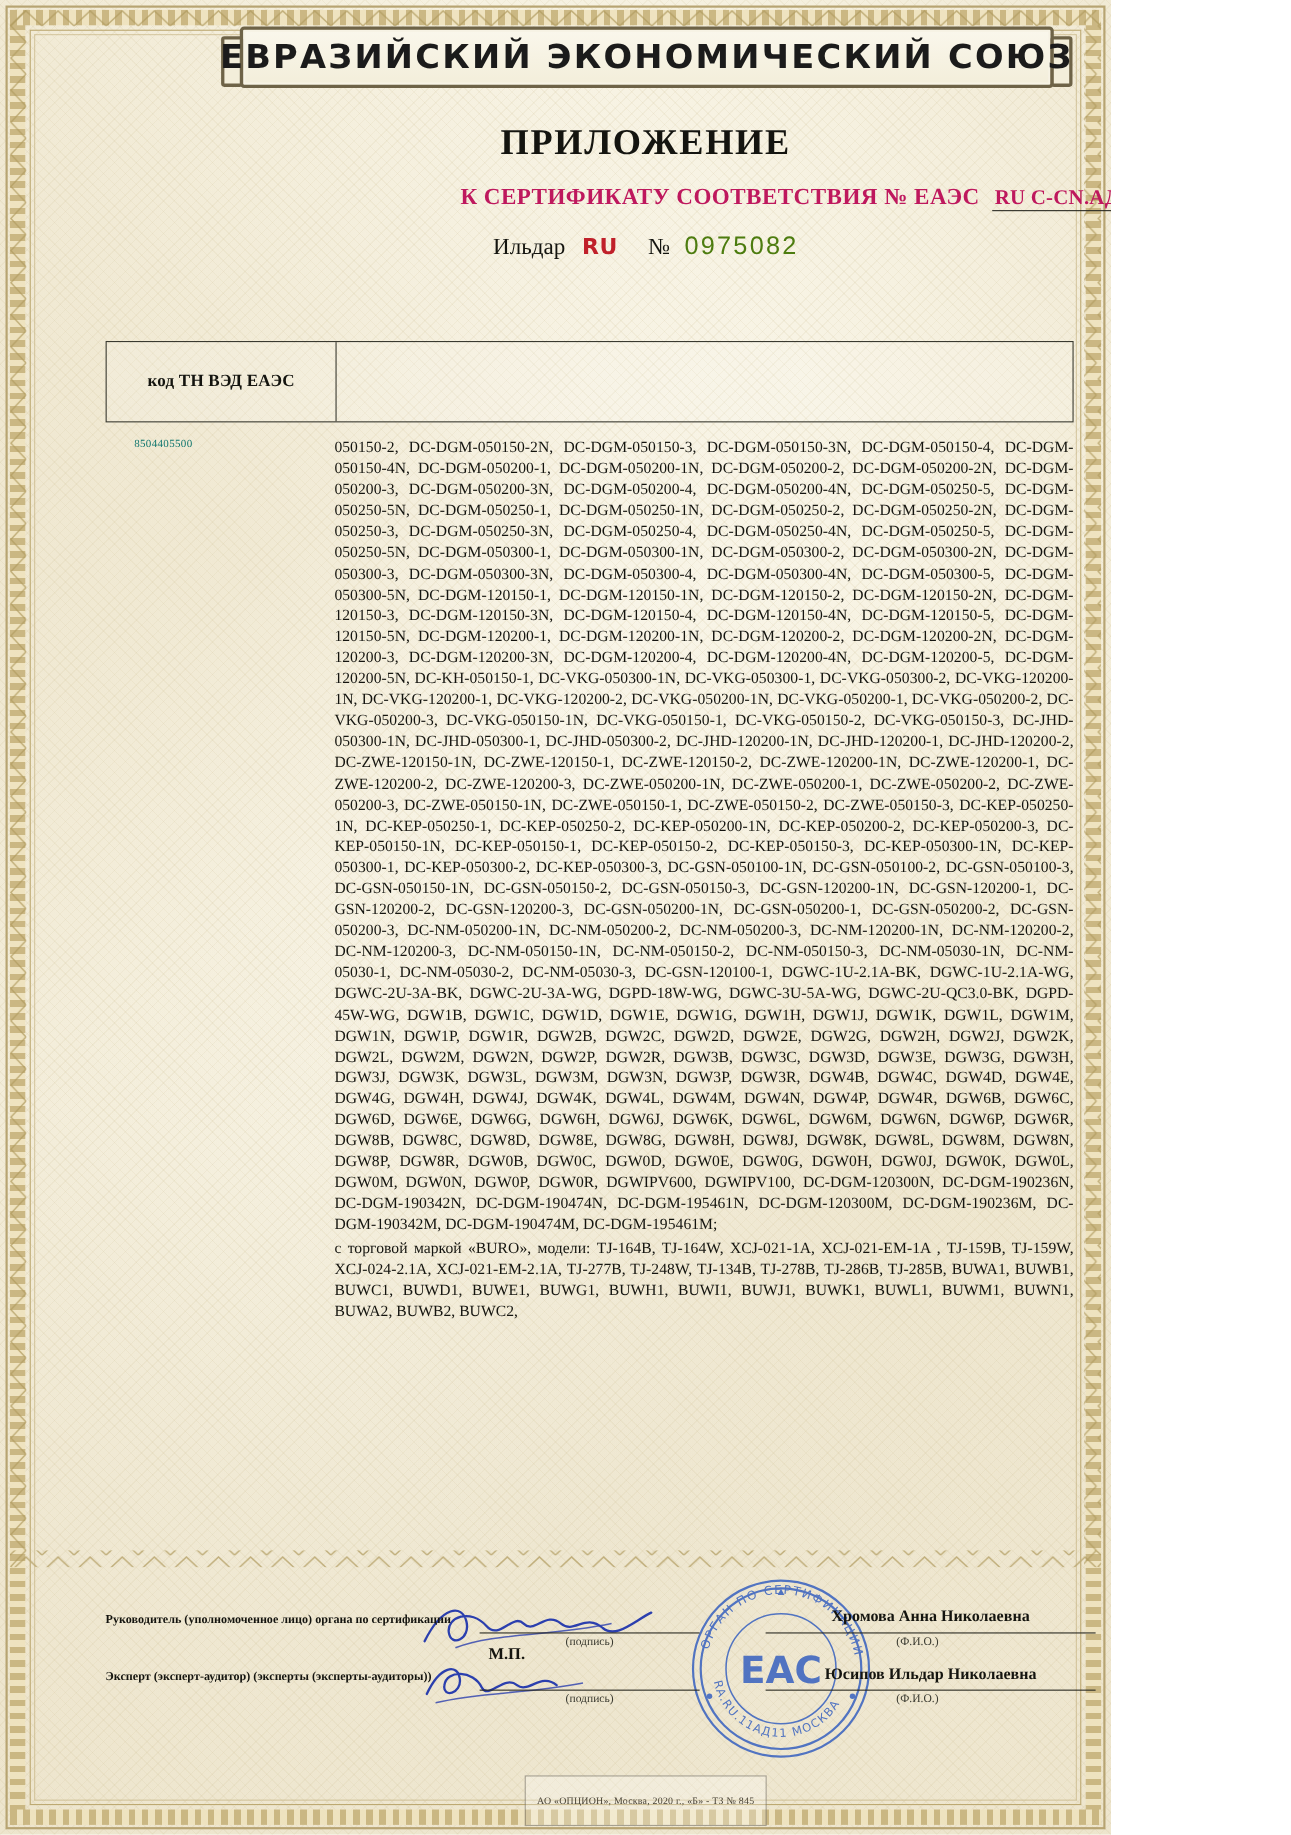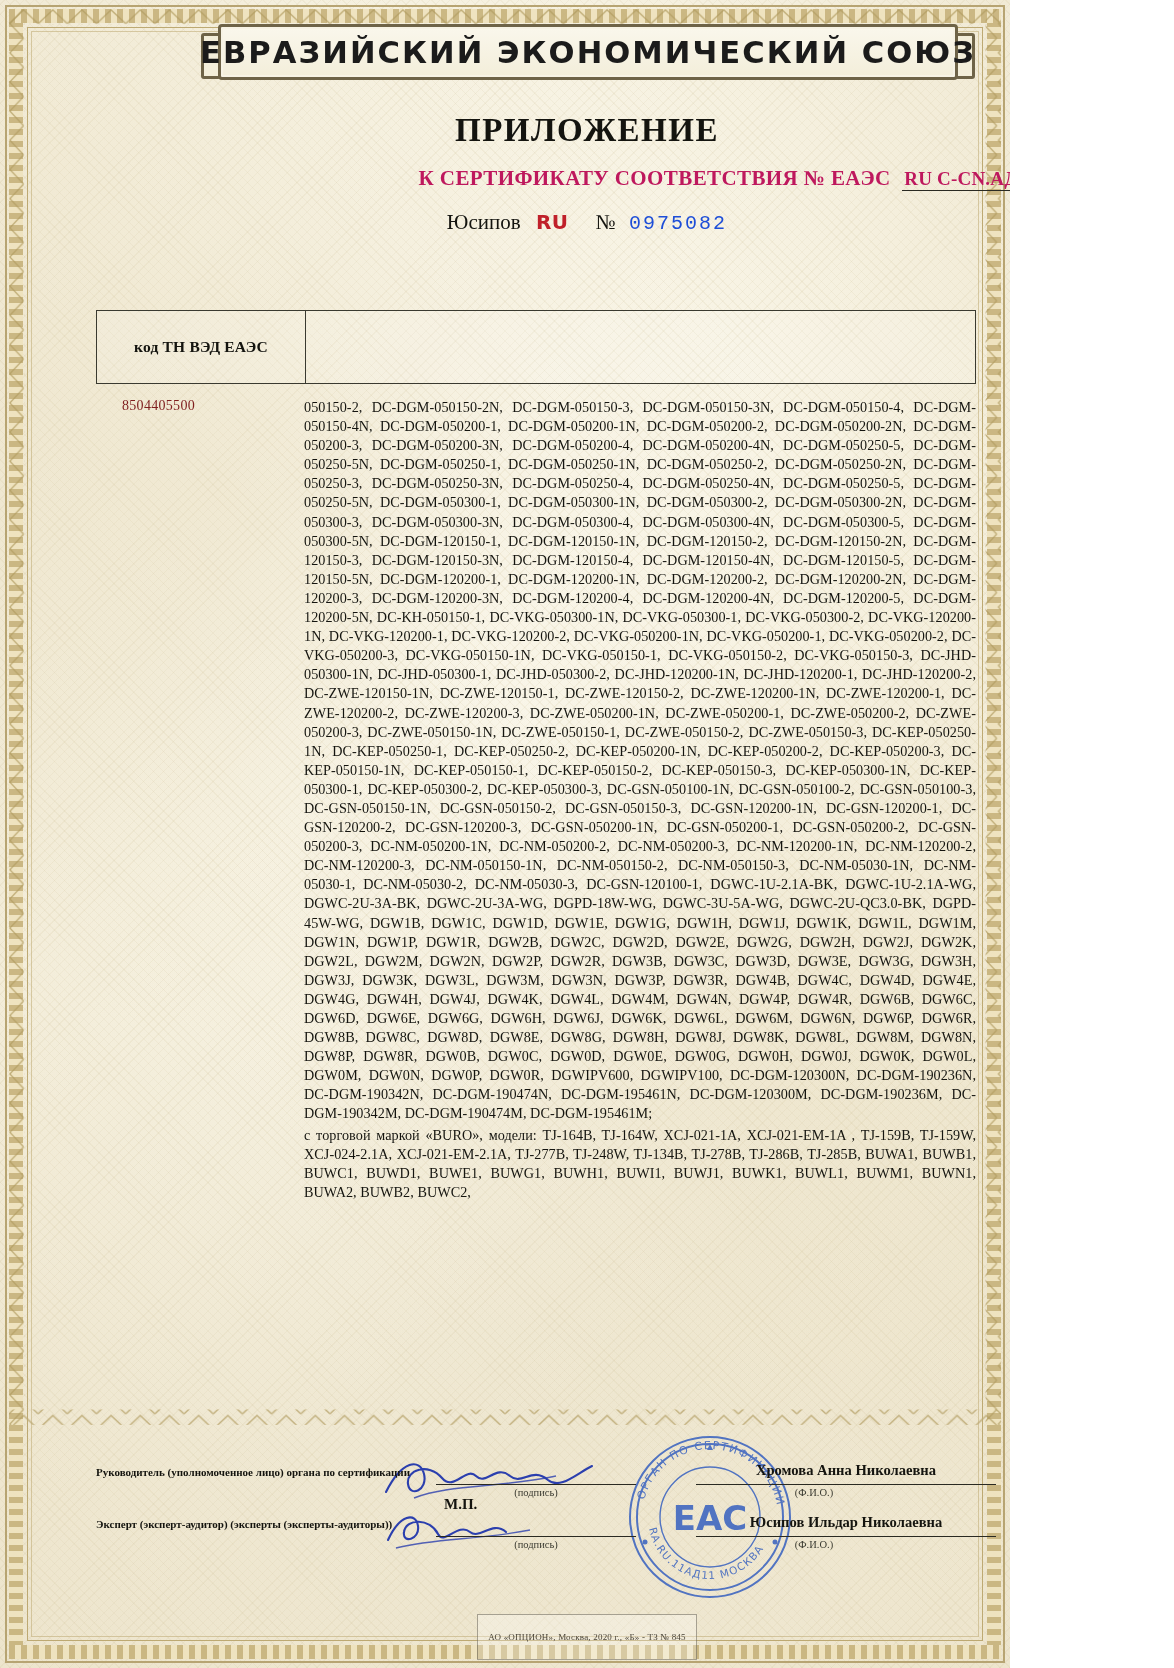--- a/index.html
+++ b/index.html
@@ -389,7 +389,7 @@
     </div>
 
     <div class="series-line">
-      <span class="ser-label">Юсипов</span>
+      <span class="ser-label">Ильдар</span>
       <span class="ser-val">RU</span>
       <span class="no-sym">№</span>
       <span class="no-val">0975082</span>

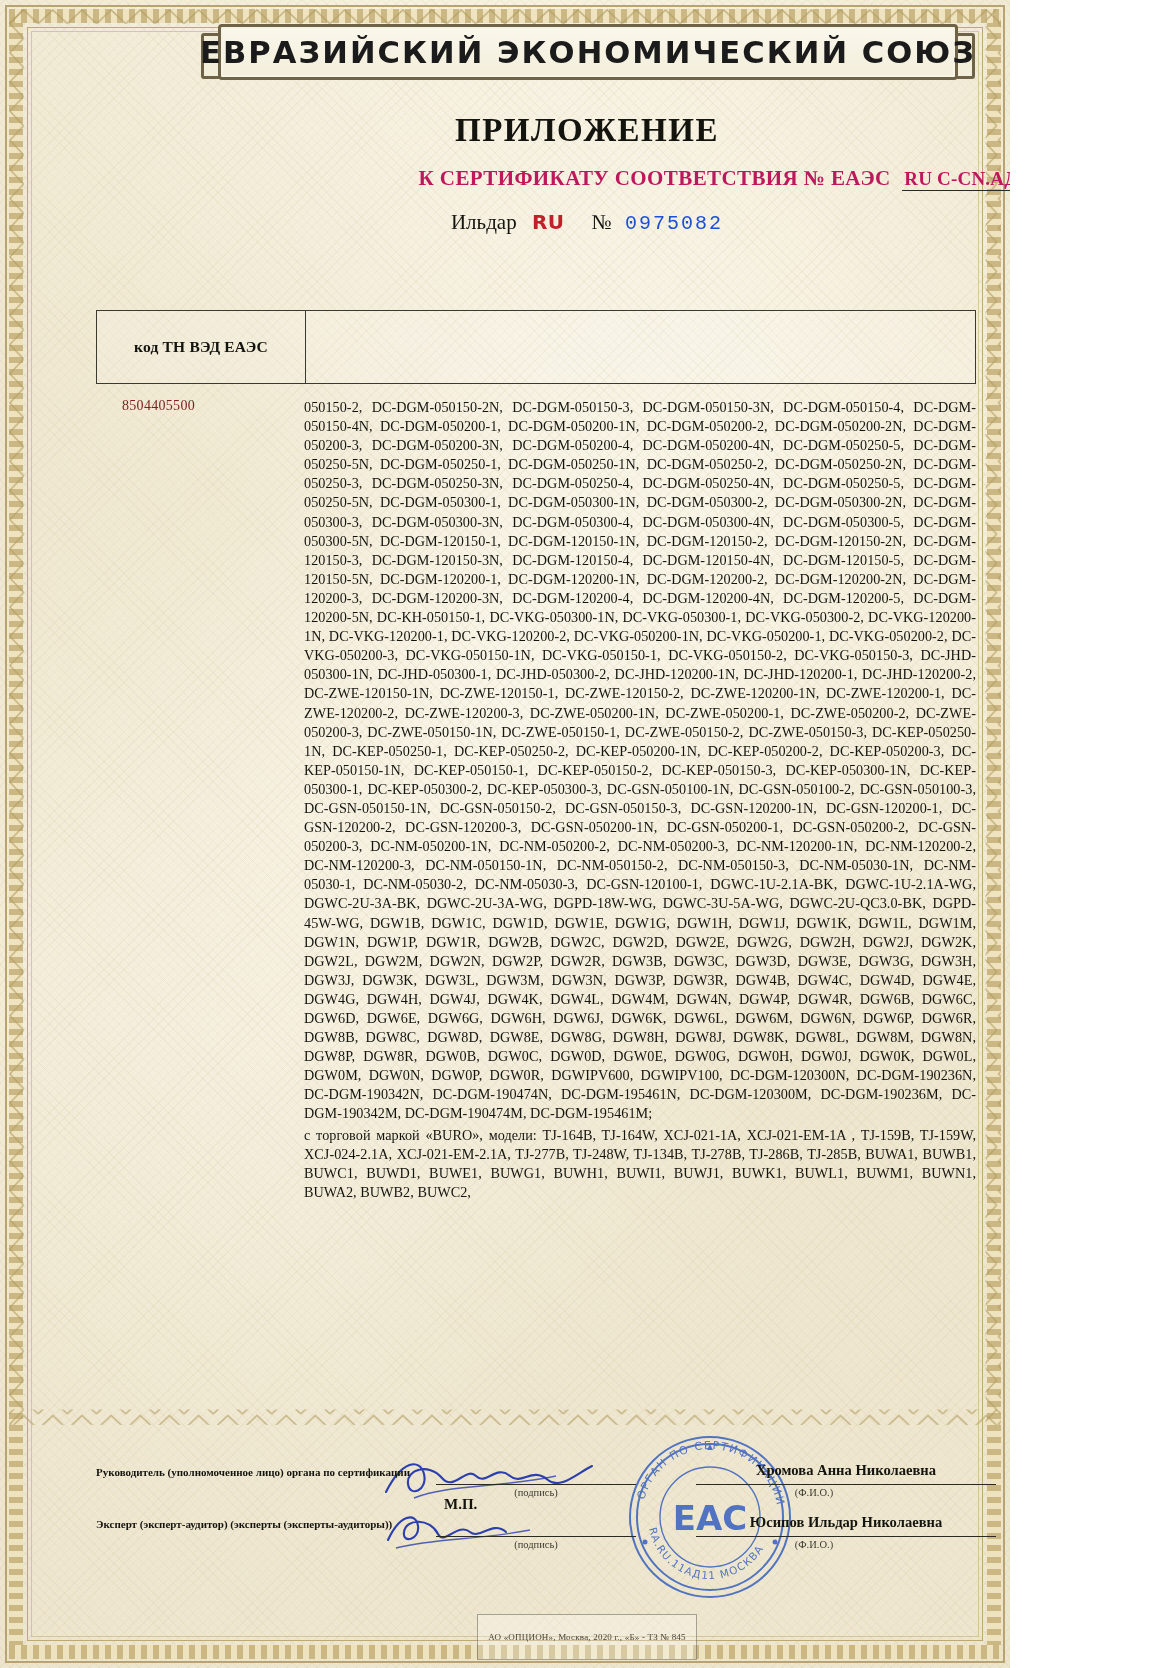--- a/index.html
+++ b/index.html
@@ -170,9 +170,9 @@
   }
   .series-line .no-sym { margin: 0 8px 0 22px; }
   .series-line .no-val {
-    color: #1d4ed8;
-    font-family: Liberation Mono, monospace;
-    font-size: 20px;
+    color: #4d7c0f;
+    font-family: Liberation Sans, sans-serif;
+    font-size: 23px;
     letter-spacing: 2px;
   }
   

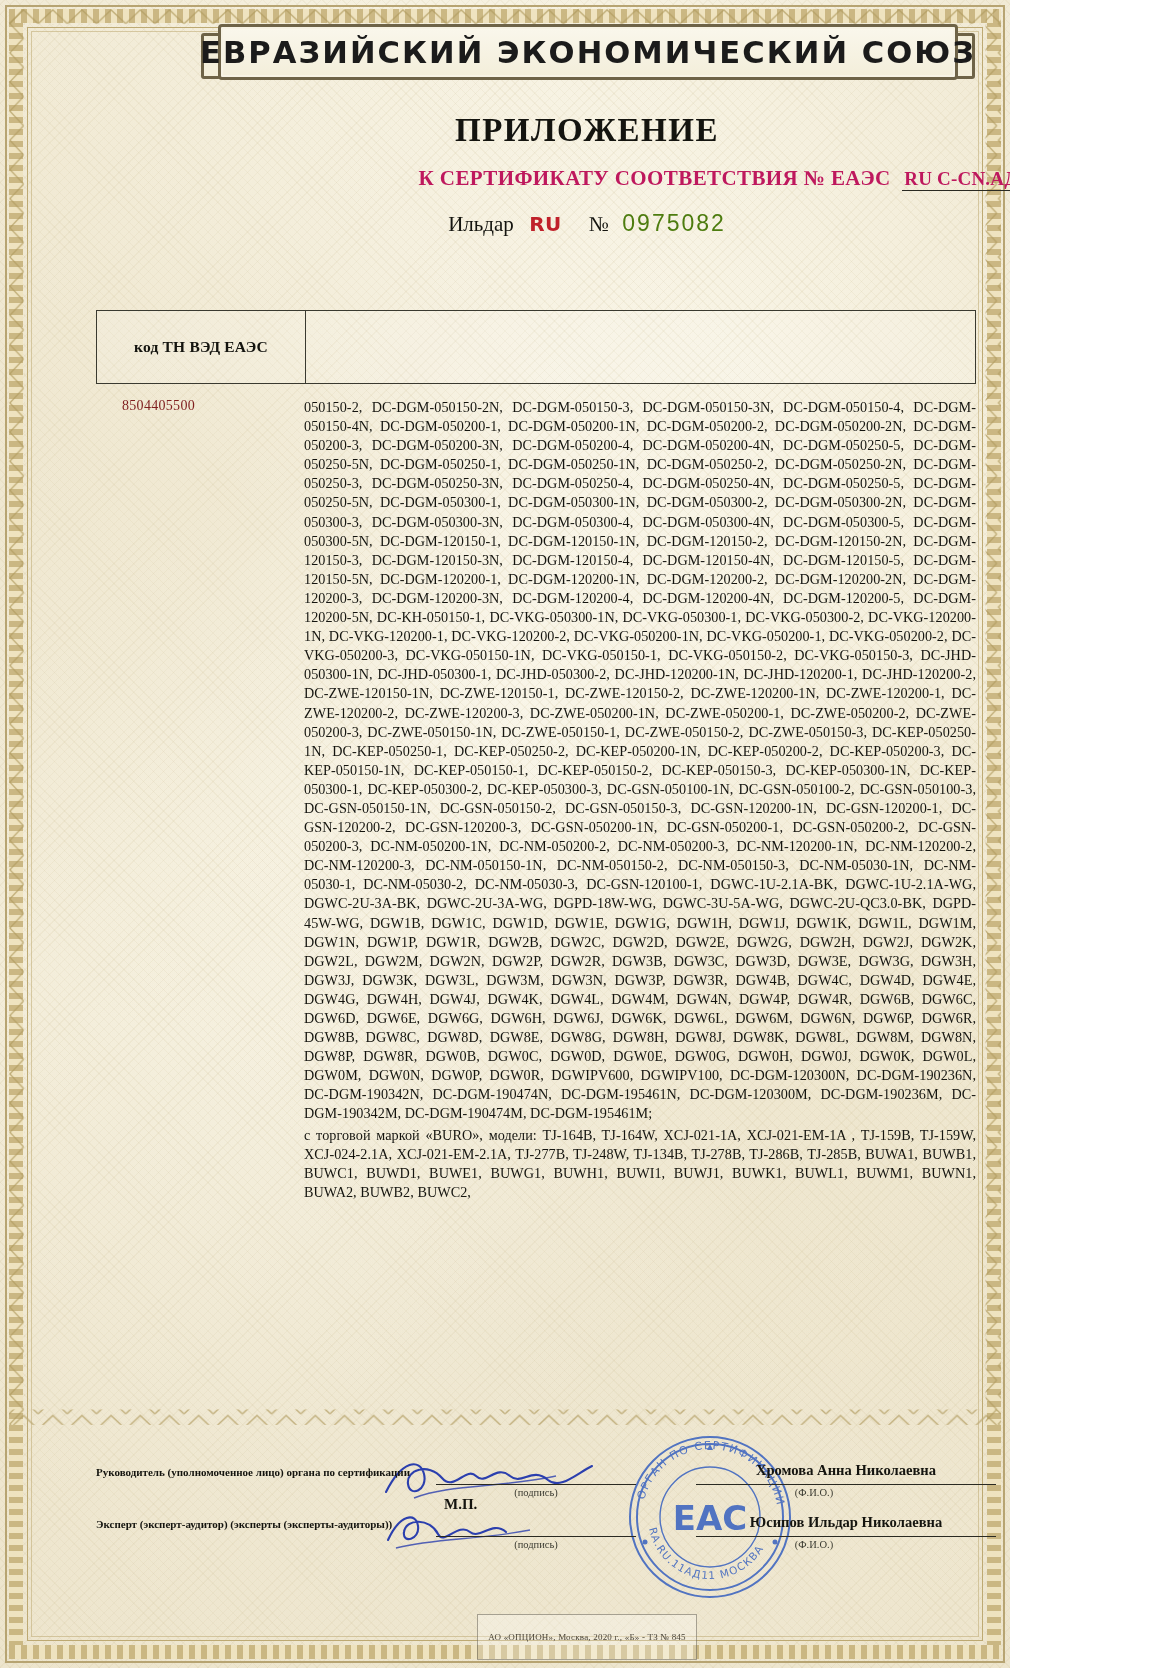--- a/index.html
+++ b/index.html
@@ -217,8 +217,8 @@
     width: 208px;
     padding-left: 26px;
     box-sizing: border-box;
-    font-size: 14px;
-    color: #7f1d1d;
+    font-size: 10px;
+    color: #0f766e;
     letter-spacing: 0.3px;
   }
   .td-name {

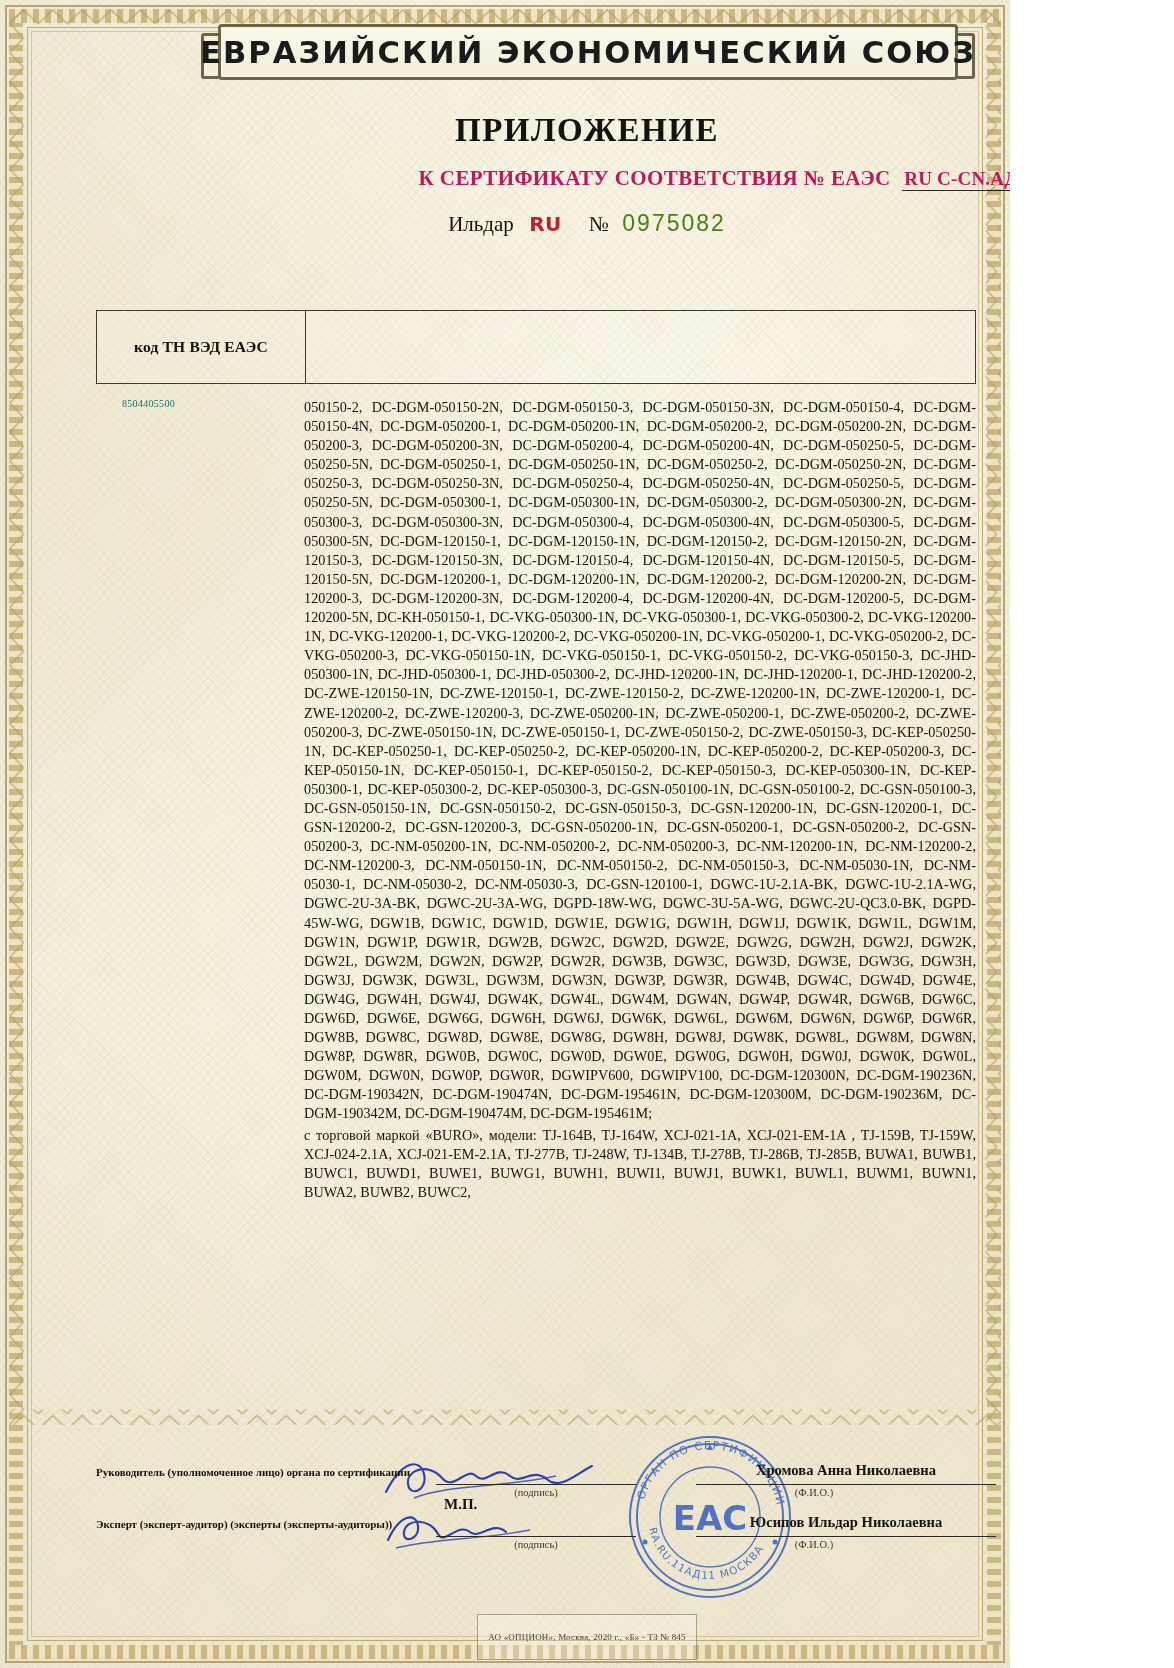--- a/index.html
+++ b/index.html
@@ -289,7 +289,7 @@
   }
   .sign-fio {
     position: absolute;
-    left: 568px;
+    left: 588px;
     top: 25px;
     width: 300px;
     text-align: center;

